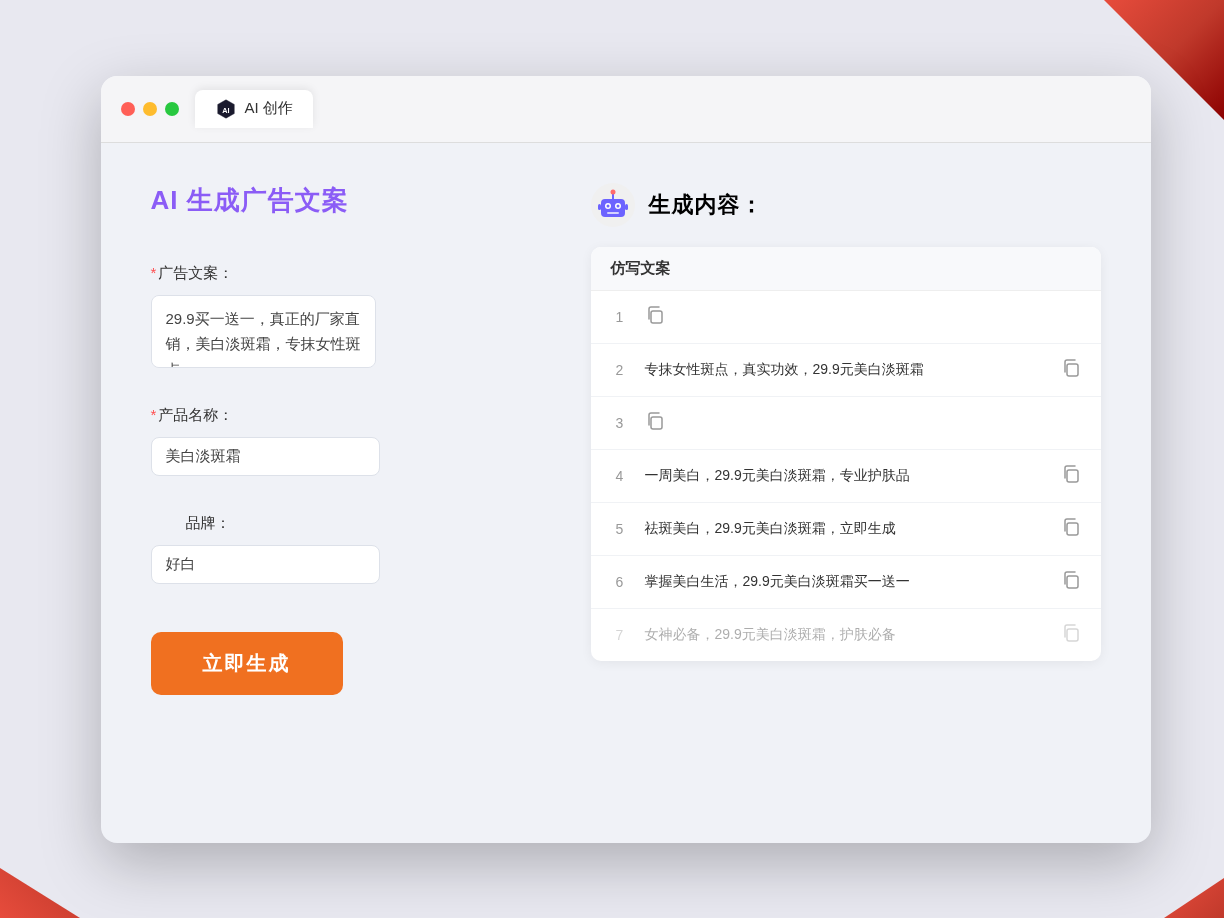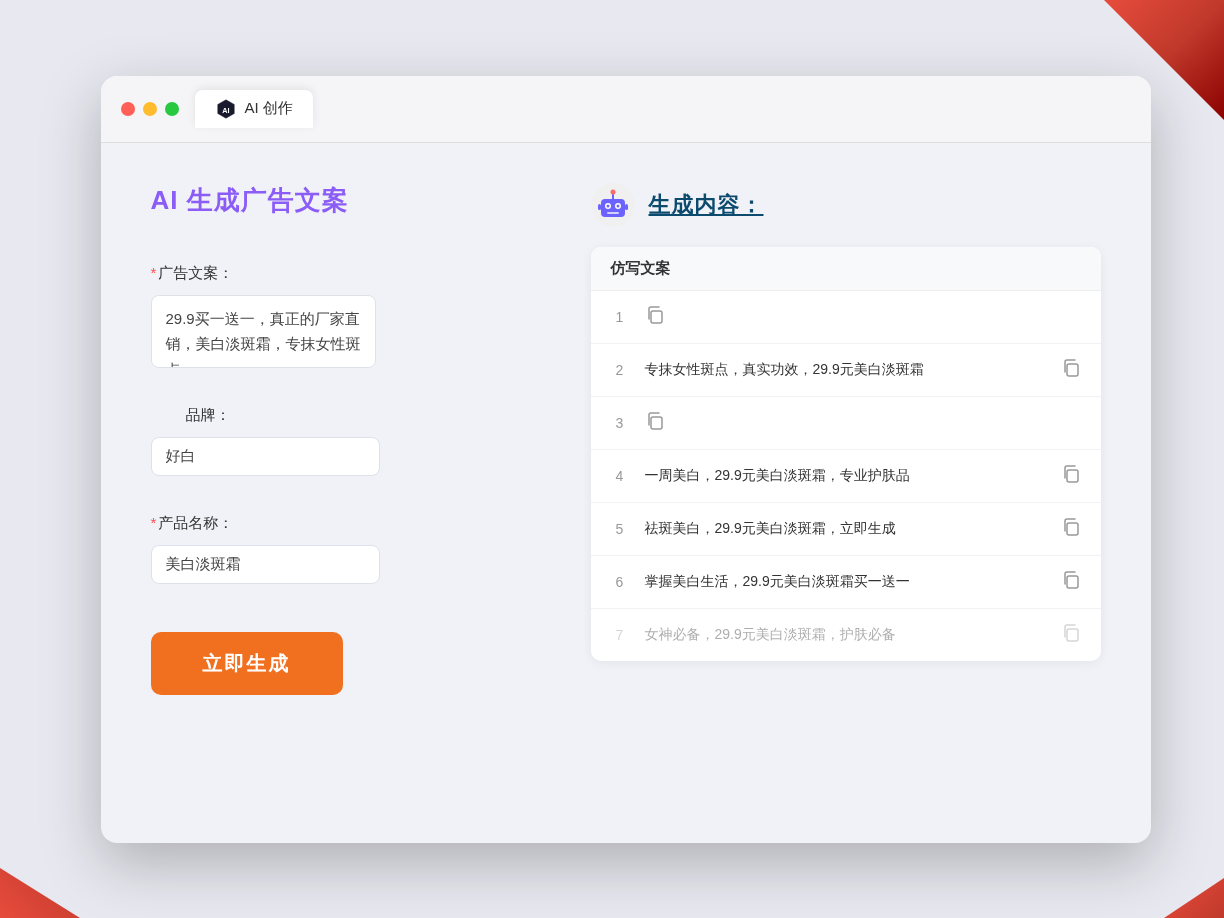--- a/index.html
+++ b/index.html
@@ -200,9 +200,8 @@
     .right-title {
       font-size: 22px;
       font-weight: 600;
-      color: #0c4a6e;
+      color: #000000;
       letter-spacing: 1px;
-      text-decoration: underline;
     }
 
     .results-table {

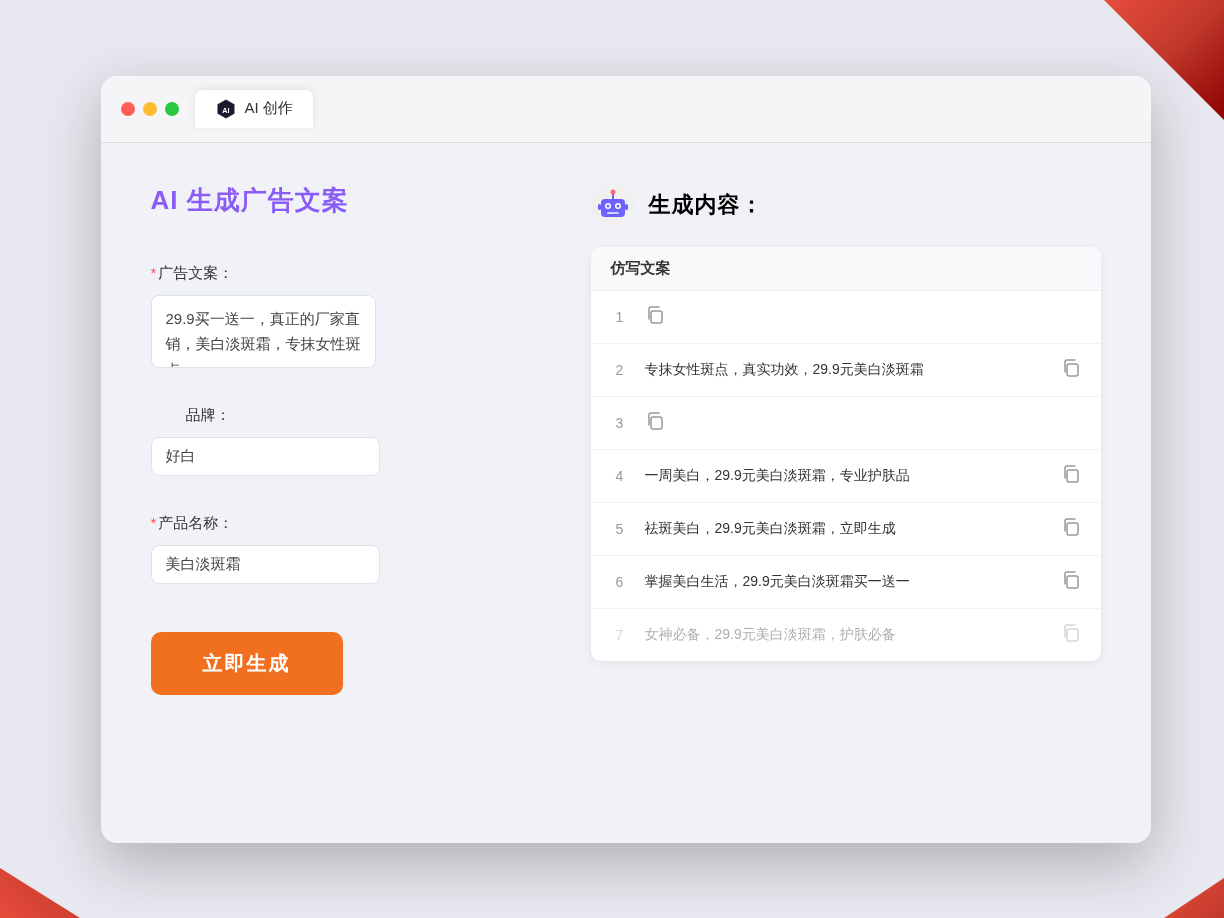--- a/index.html
+++ b/index.html
@@ -291,12 +291,6 @@
 
       
       <div class="form-group">
-        <label class="form-label">品牌：</label>
-        <input type="text" class="form-input" value="好白" style="">
-      </div>
-
-      
-      <div class="form-group">
         <label class="form-label">
           <span class="required-star">*</span><span>产品名称：</span>
         </label>
@@ -304,6 +298,12 @@
       </div>
 
       
+      <div class="form-group">
+        <label class="form-label">品牌：</label>
+        <input type="text" class="form-input" value="好白" style="">
+      </div>
+
+      
       <button class="generate-btn">立即生成</button>
     </div>
 

